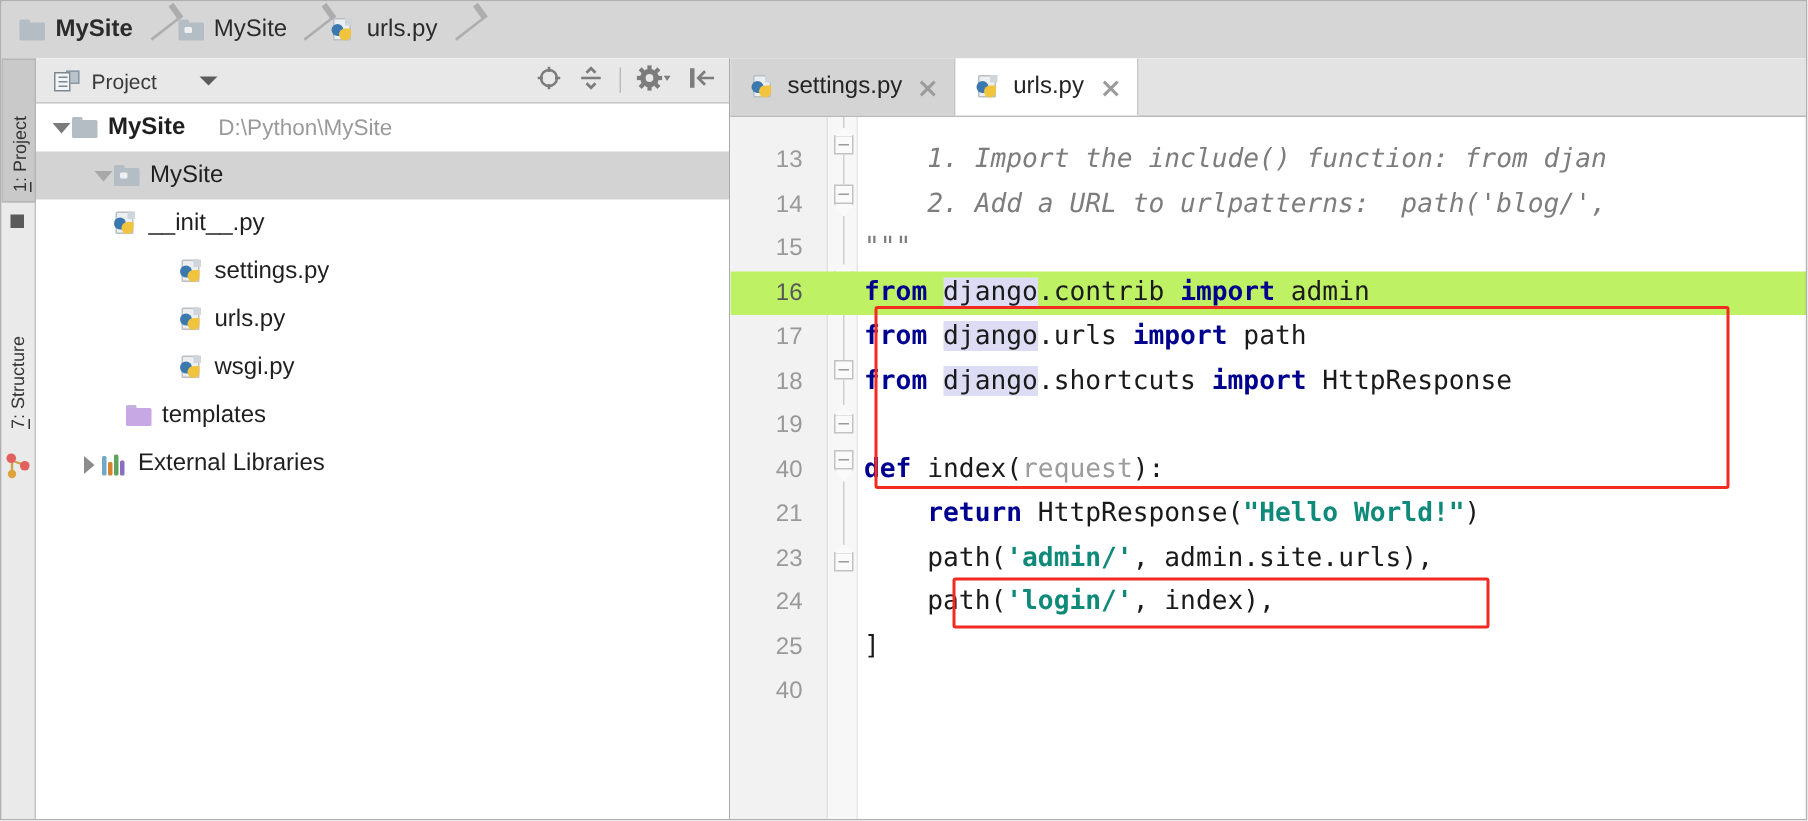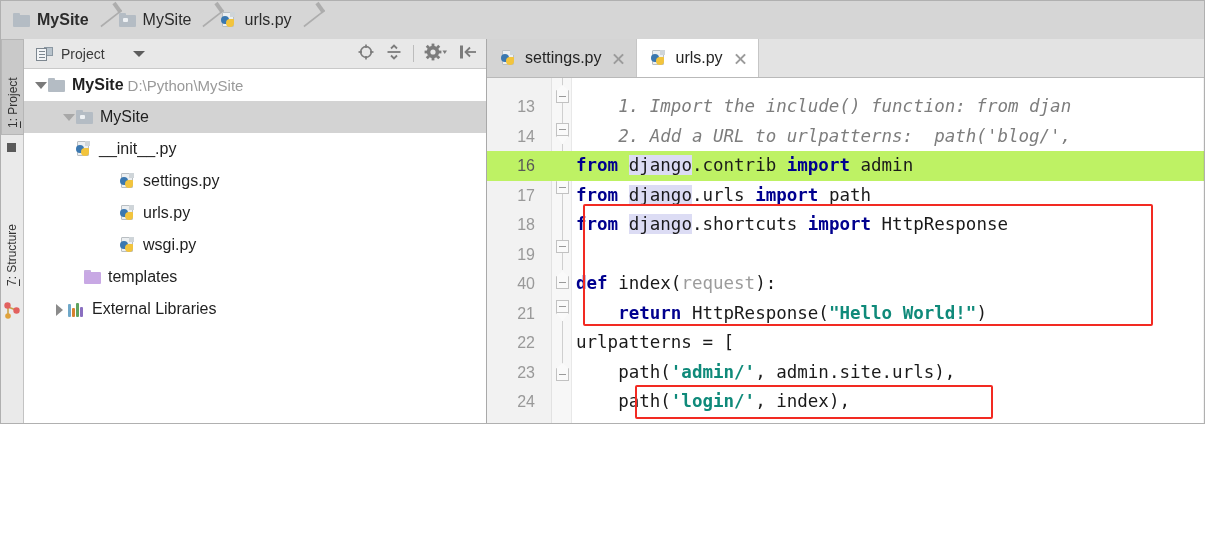--- a/index.html
+++ b/index.html
@@ -10,7 +10,7 @@
   #app {
     position: relative;
     width: 1205px;
-    height: 424px;
+    height: 547px;
     overflow: hidden;
     font-family: "Liberation Sans", sans-serif;
     font-size: 13px;

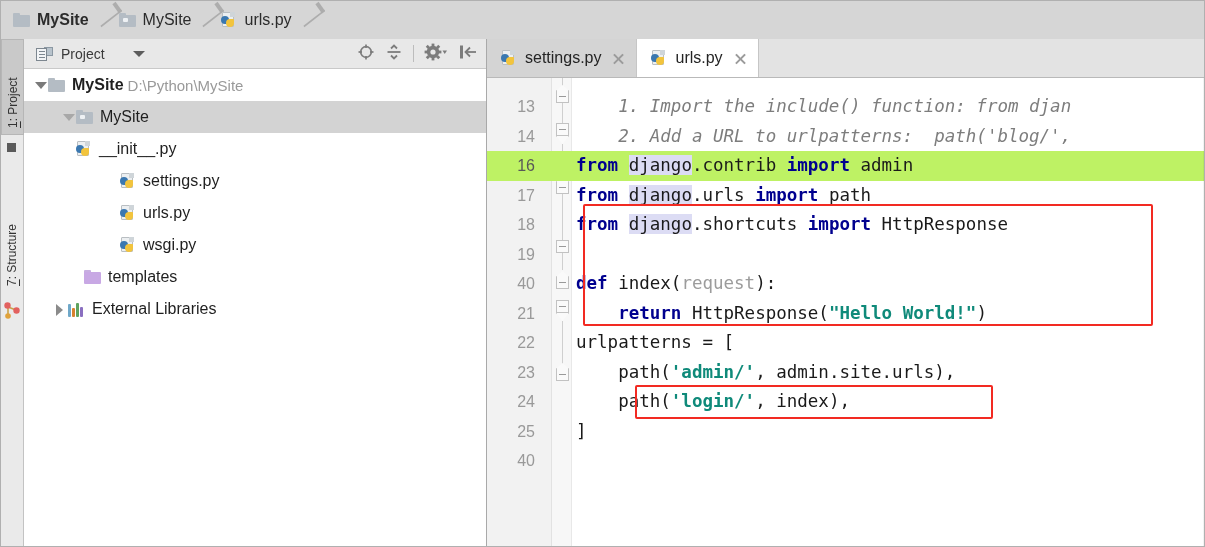--- a/index.html
+++ b/index.html
@@ -285,7 +285,7 @@
   .tpath {
     font-size: 15px;
     color: #9a9a9a;
-    margin-left: 4px;
+    margin-left: 22px;
   }
   .ico-lib {
     width: 17px; height: 15px;

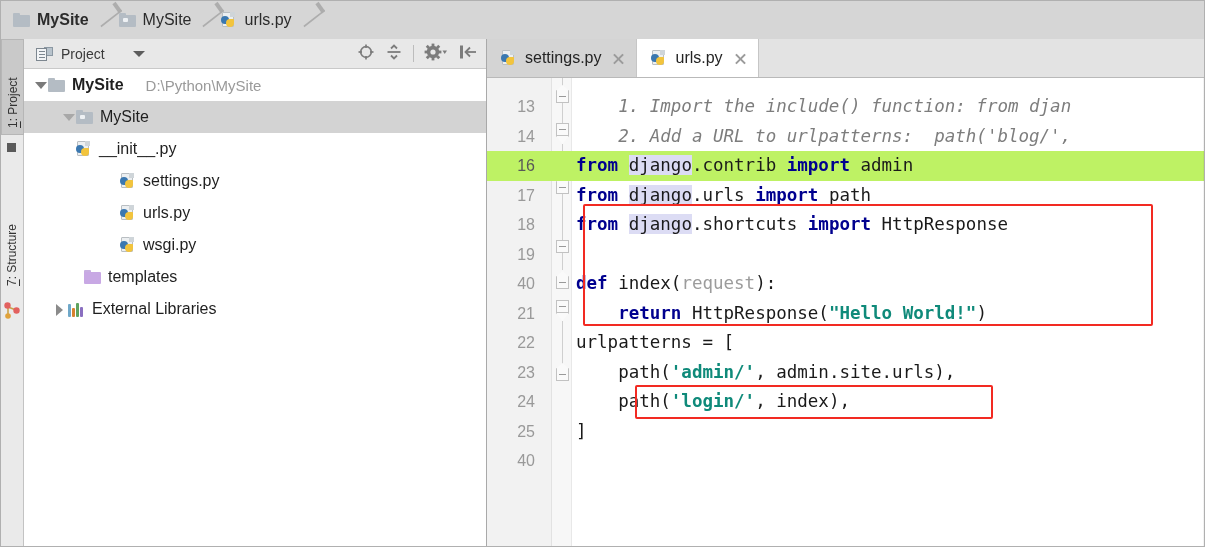--- a/index.html
+++ b/index.html
@@ -725,6 +725,10 @@
           <span class="txt doc">    2. Add a URL to urlpatterns:  path('blog/',</span>
         </div>
 
+        <div class="line">
+          <span class="ln">15</span>
+          <span class="txt doc">"""</span>
+        </div>
 
         <div class="line cur">
           <span class="ln">16</span>

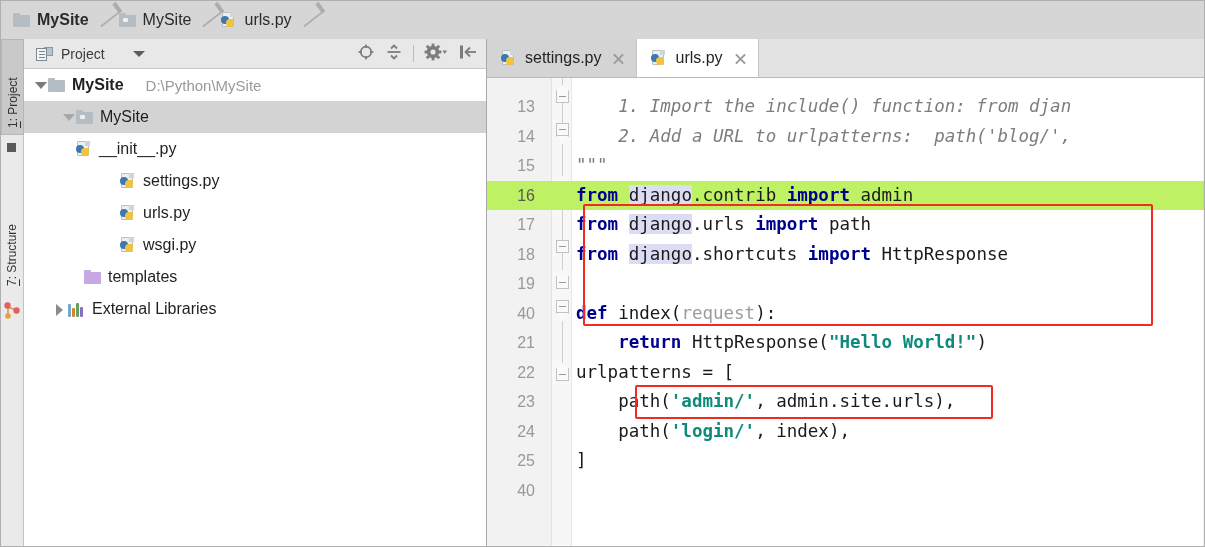--- a/index.html
+++ b/index.html
@@ -760,10 +760,6 @@
           <span class="txt">    <span class="kw">return</span> HttpResponse(<span class="str">"Hello World!"</span>)</span>
         </div>
 
-        <div class="line">
-          <span class="ln">22</span>
-          <span class="txt">urlpatterns = [</span>
-        </div>
 
         <div class="line">
           <span class="ln">23</span>

